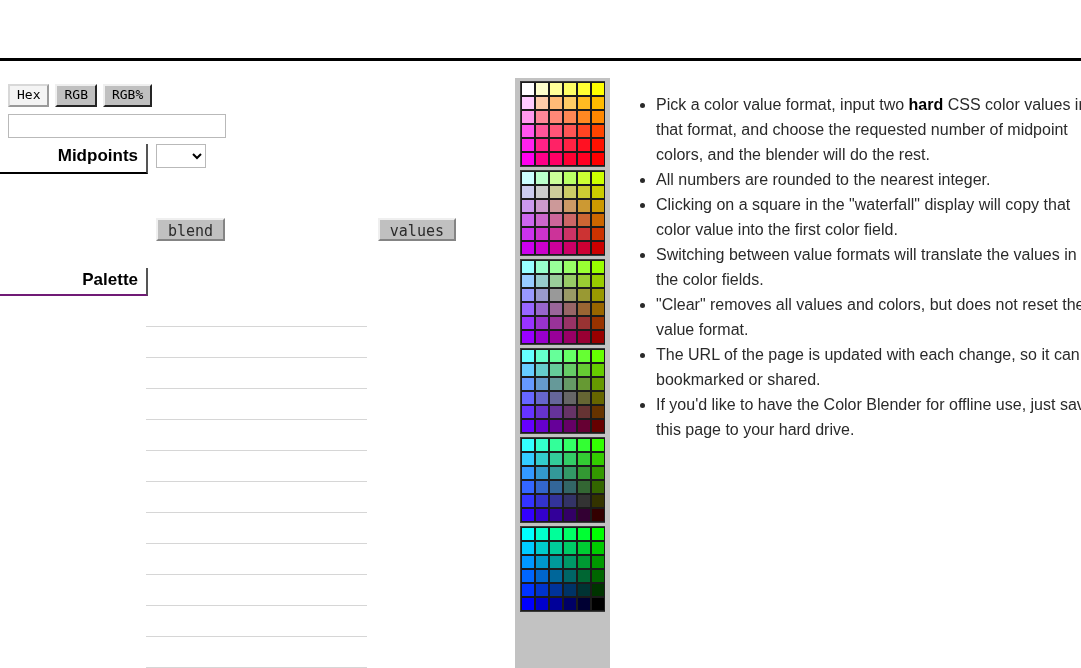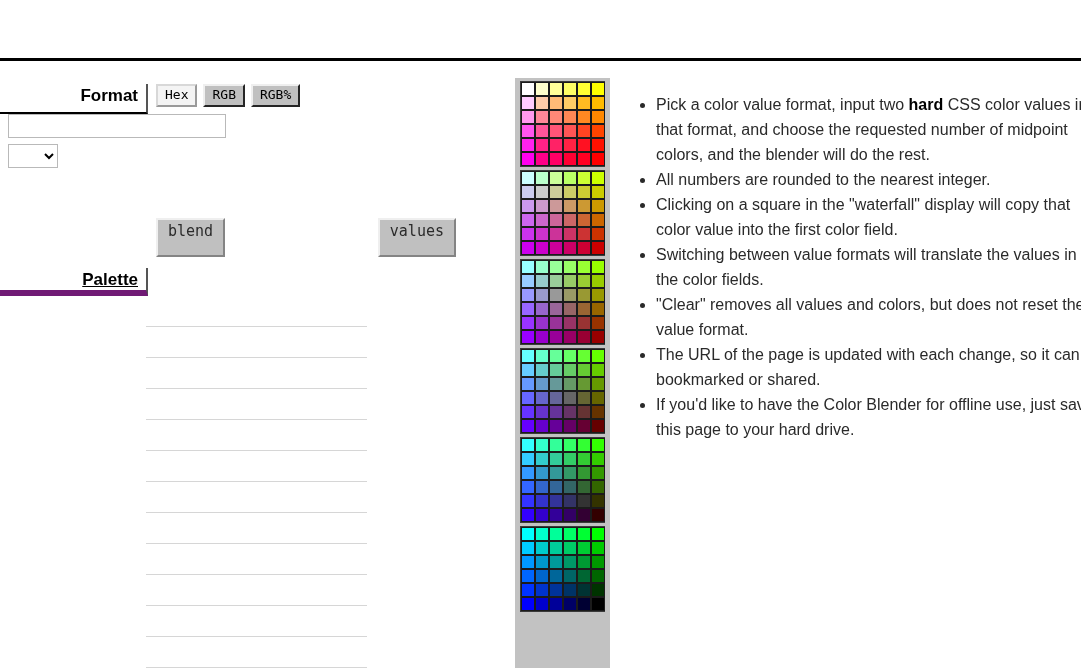--- a/index.html
+++ b/index.html
@@ -199,7 +199,6 @@
   <div class="form">
 
     <div class="frow">
-      <div class="flabel">Format</div>
       <div class="fctl">
         <button class="fmt-btn active">Hex</button><button class="fmt-btn">RGB</button><button class="fmt-btn">RGB%</button>
       </div>

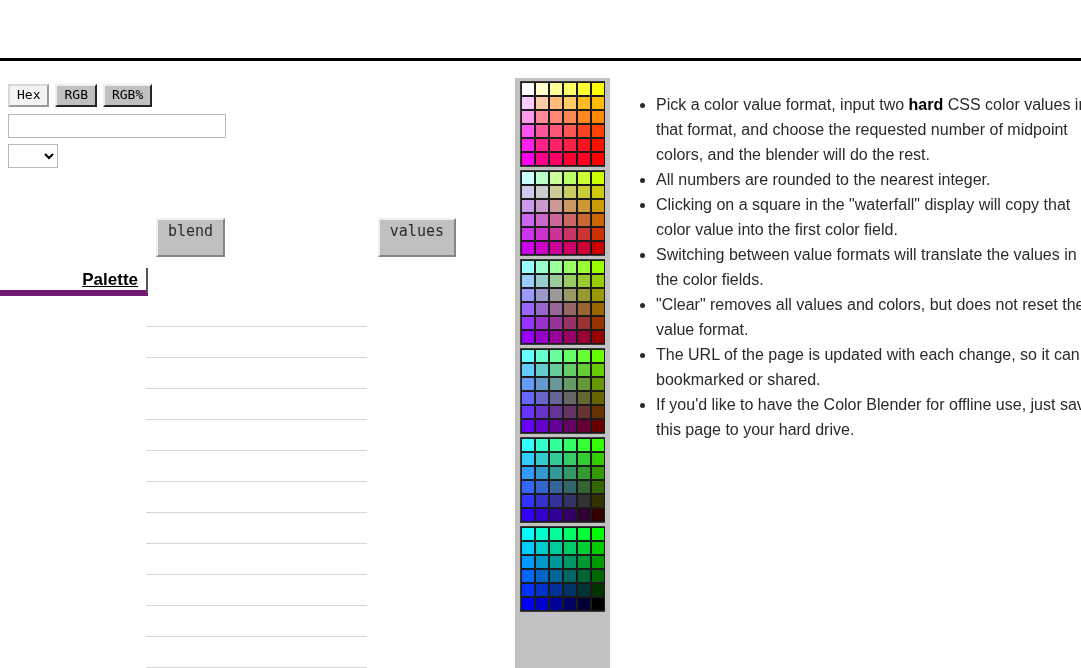--- a/index.html
+++ b/index.html
@@ -212,6 +212,7 @@
     </div>
 
     <div class="frow">
+      <div class="flabel">Midpoints</div>
       <div class="fctl">
         <select class="selin"><option></option><option>1</option><option>2</option><option>3</option><option>4</option><option>5</option><option>6</option><option>7</option><option>8</option><option>9</option><option>10</option></select>
       </div>

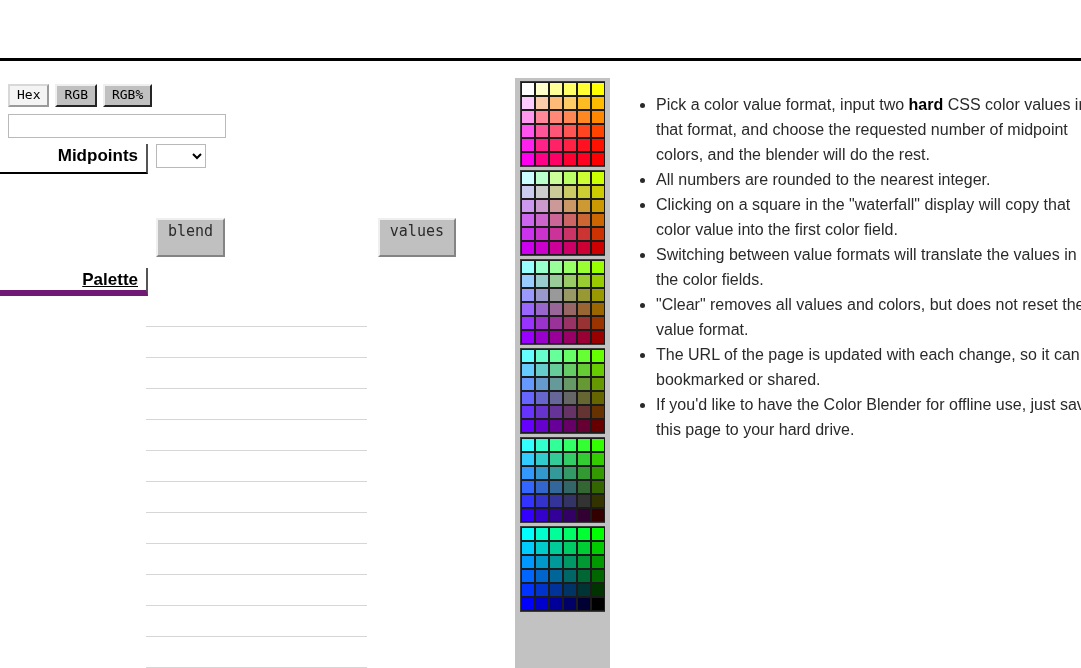--- a/index.html
+++ b/index.html
@@ -112,7 +112,7 @@
   .act-btn {
     font-family: "DejaVu Sans Mono", monospace;
     font-size: 15px;
-    padding: 3px 10px 16px 10px;
+    padding: 3px 10px 0 10px;
     background: #c0c0c0;
     border: 2px solid;
     border-top-color: #efefef;

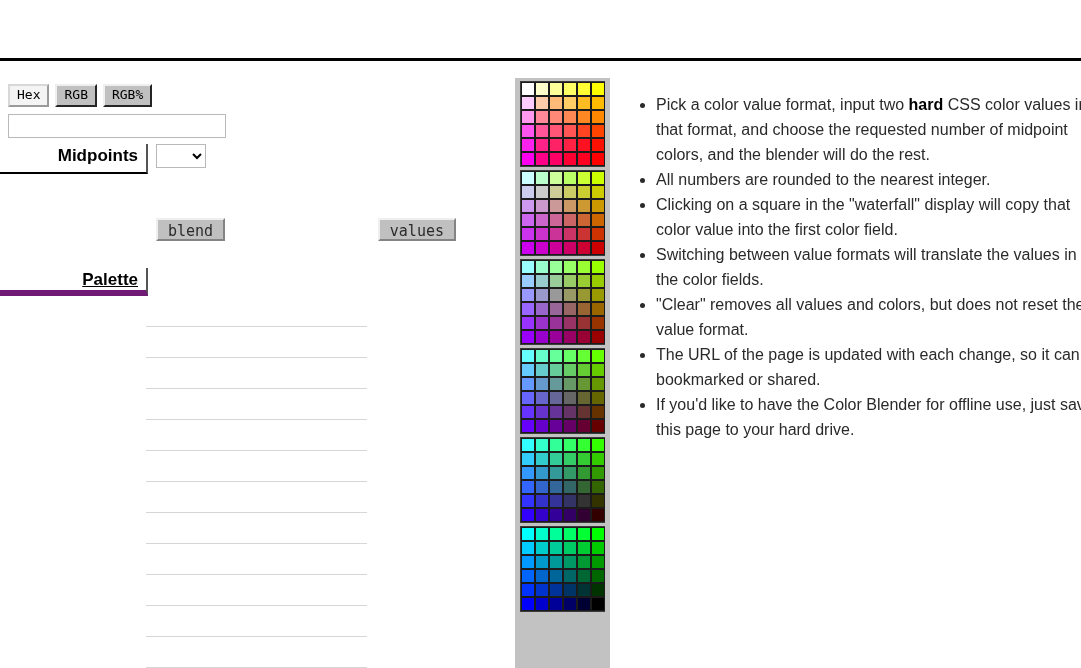--- a/index.html
+++ b/index.html
@@ -225,7 +225,7 @@
   </div>
 
   <div class="palette-head">
-    <div class="flabel nobottom" style="border-bottom:6px solid #701a75;text-decoration:underline;">Palette</div>
+    <div class="flabel nobottom" style="border-bottom:2px solid #701a75;">Palette</div>
   </div>
   <div class="palette-list">
       <div class="prow"></div>

